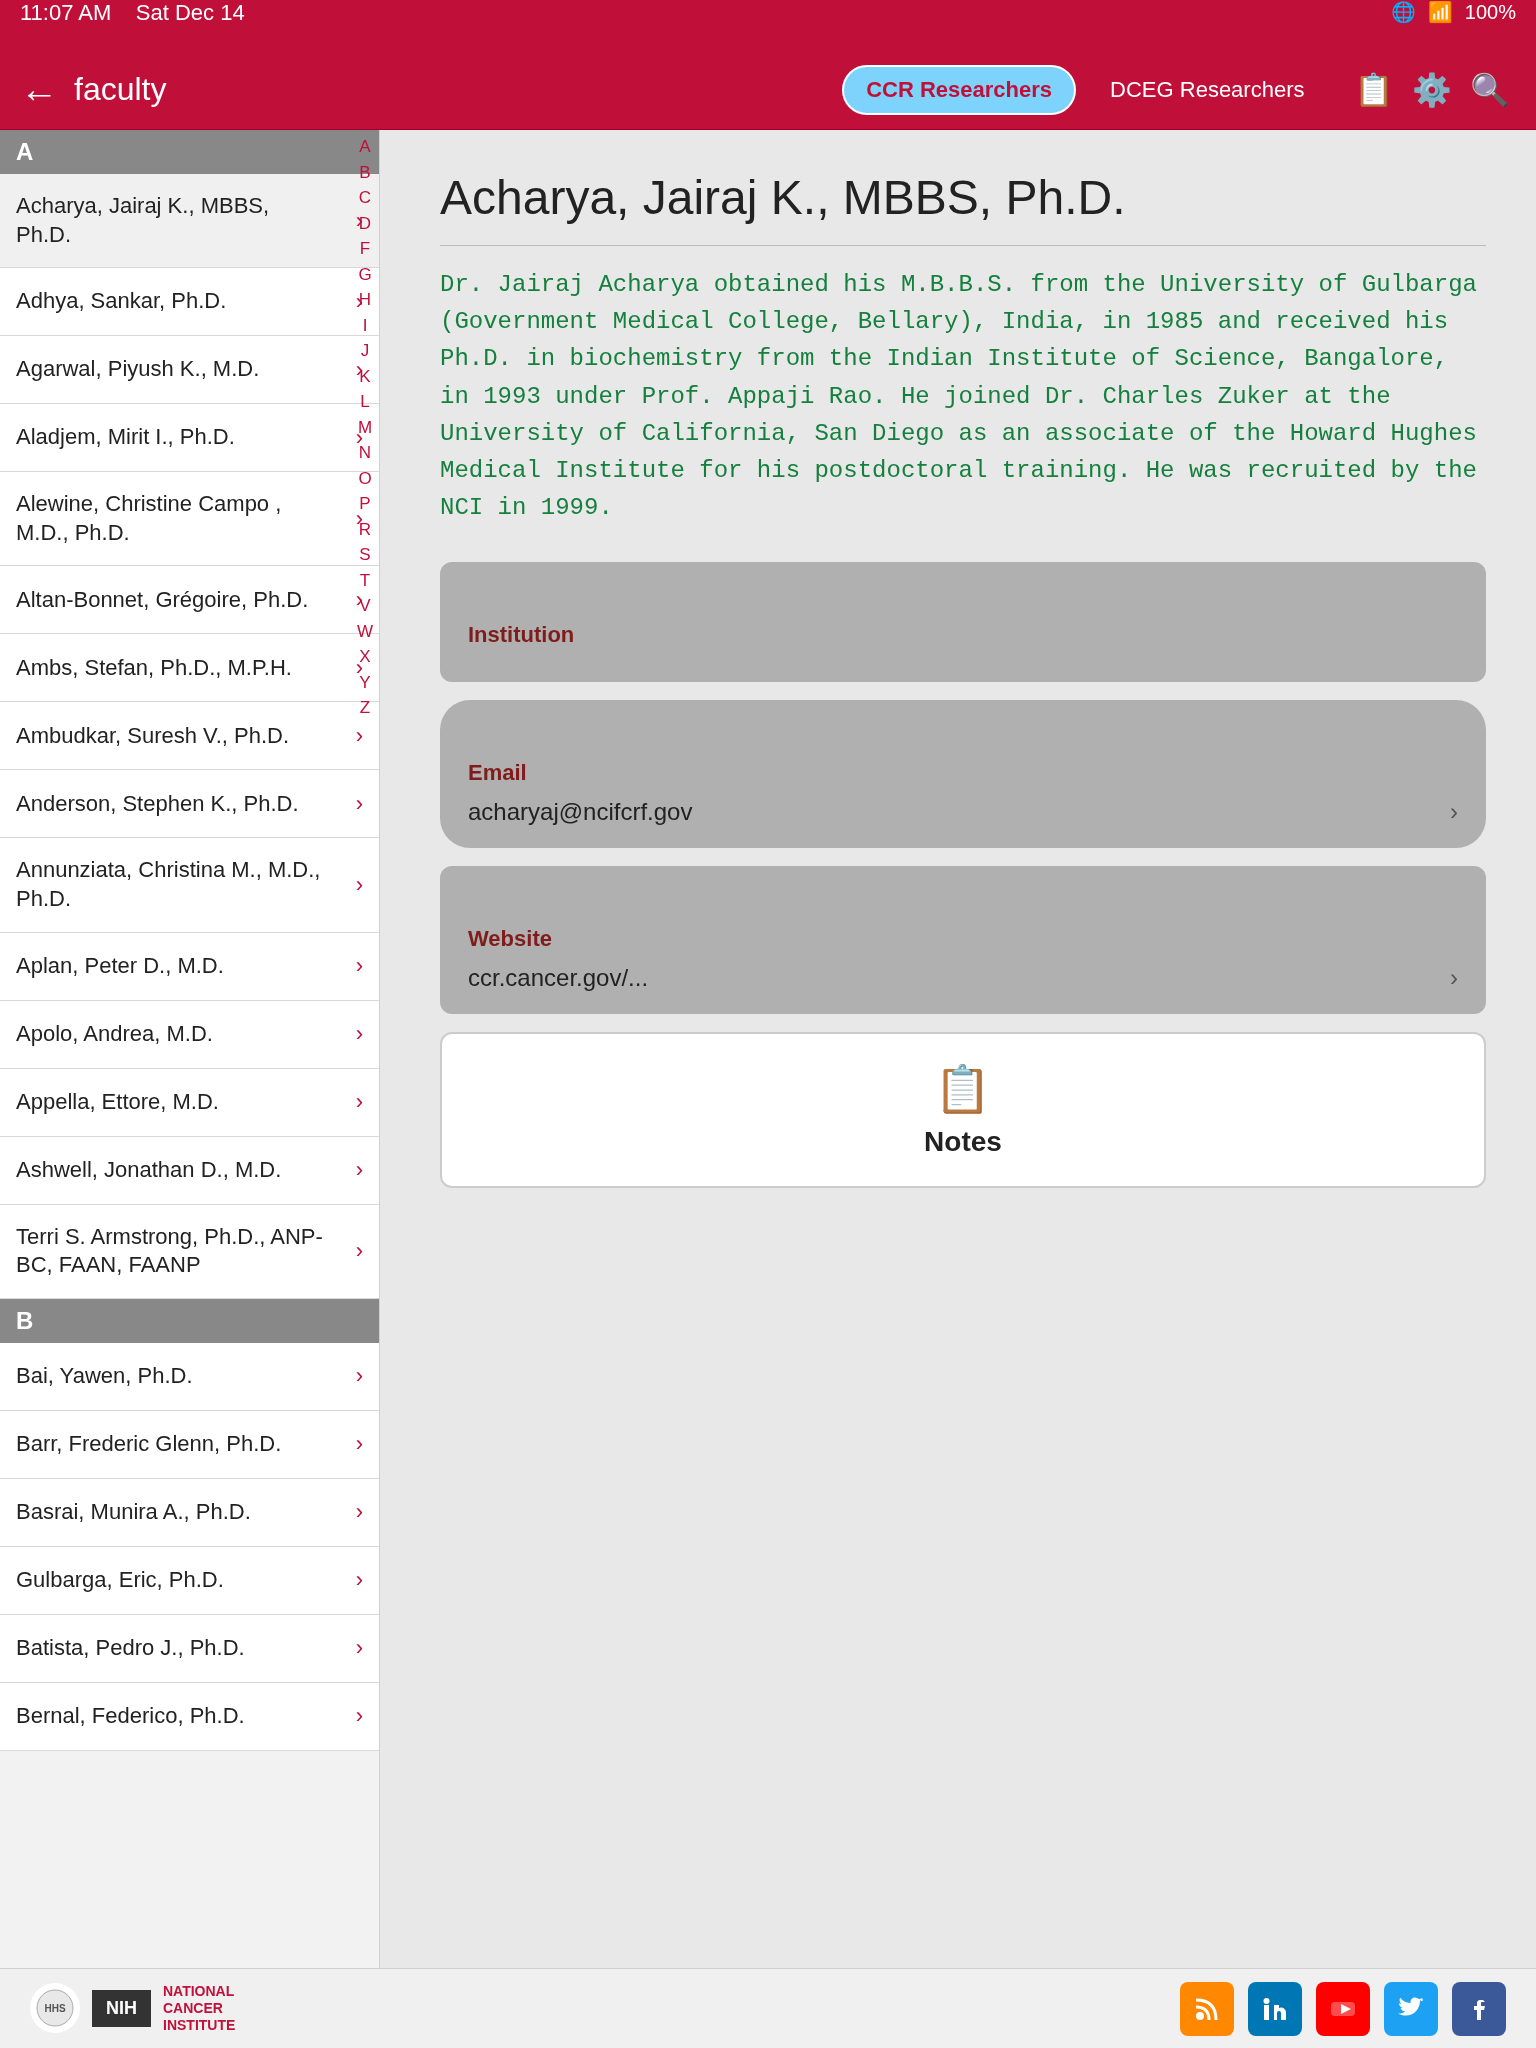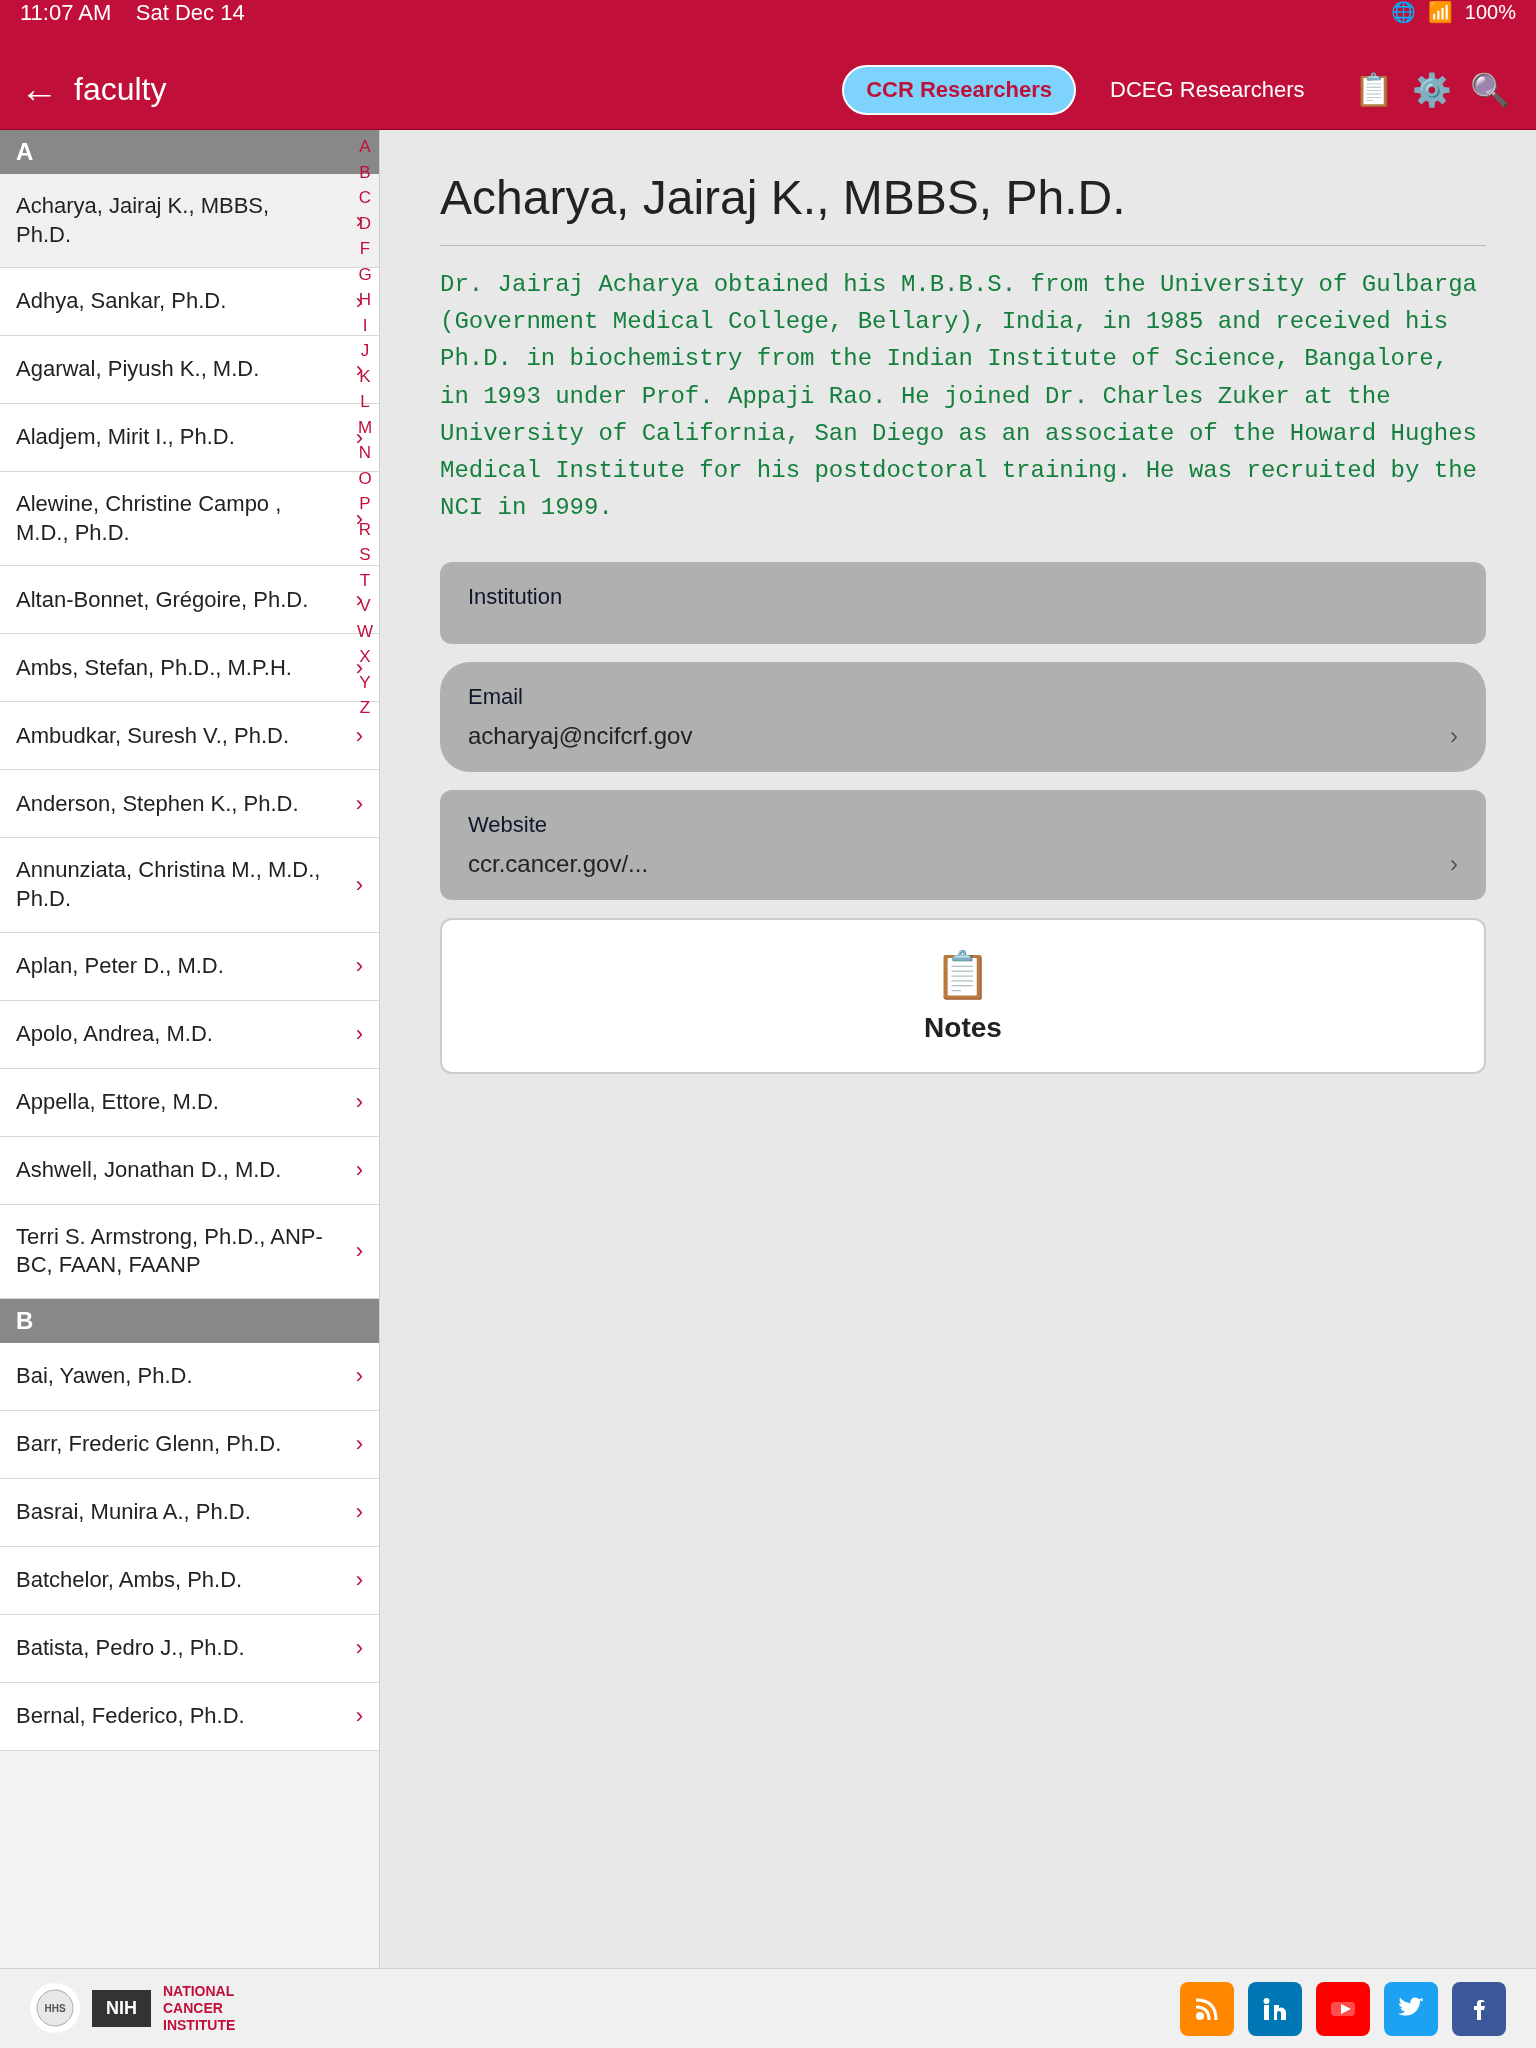--- a/index.html
+++ b/index.html
@@ -177,9 +177,10 @@
     }
     .info-card-label {
       font-size: 22px;
-      font-weight: 400;
-      color: #0f172a;
+      font-weight: 700;
+      color: #7f1d1d;
       margin-bottom: 12px;
+      margin-top: 38px;
     }
     .info-card-value {
       font-size: 24px;

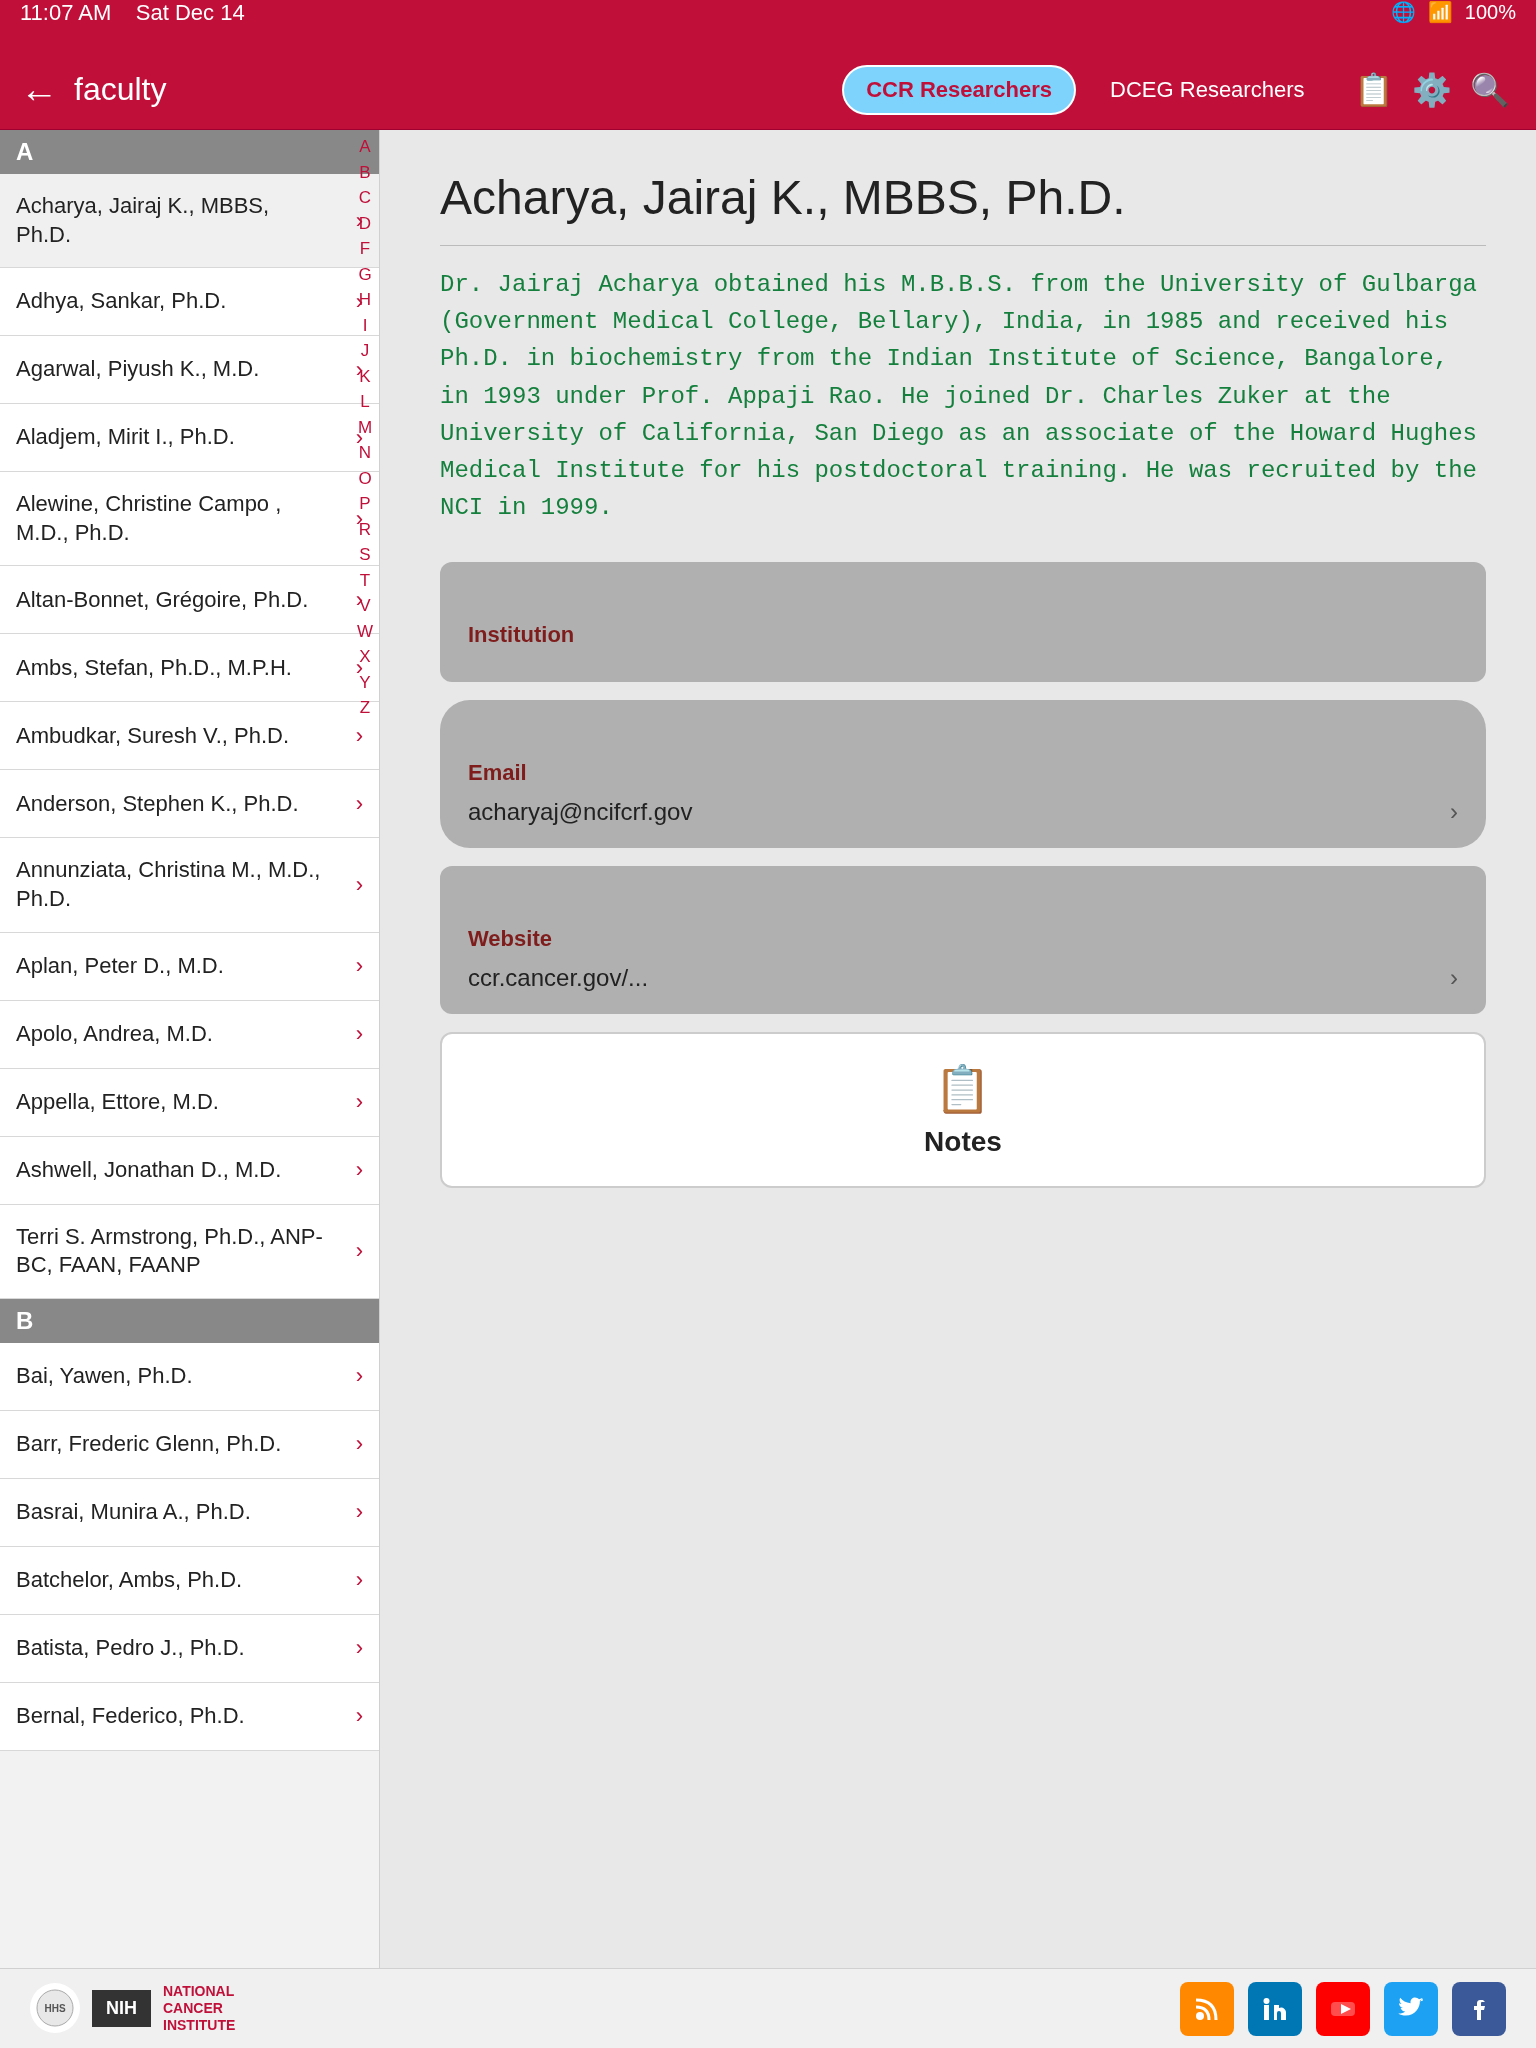--- a/index.html
+++ b/index.html
@@ -405,7 +405,7 @@
       <span class="list-chevron">›</span>
     </div>
     <div class="list-item">
-      <span class="list-item-name">Batchelor, Ambs, Ph.D.</span>
+      <span class="list-item-name">Gulbarga, Eric, Ph.D.</span>
       <span class="list-chevron">›</span>
     </div>
     <div class="list-item">

